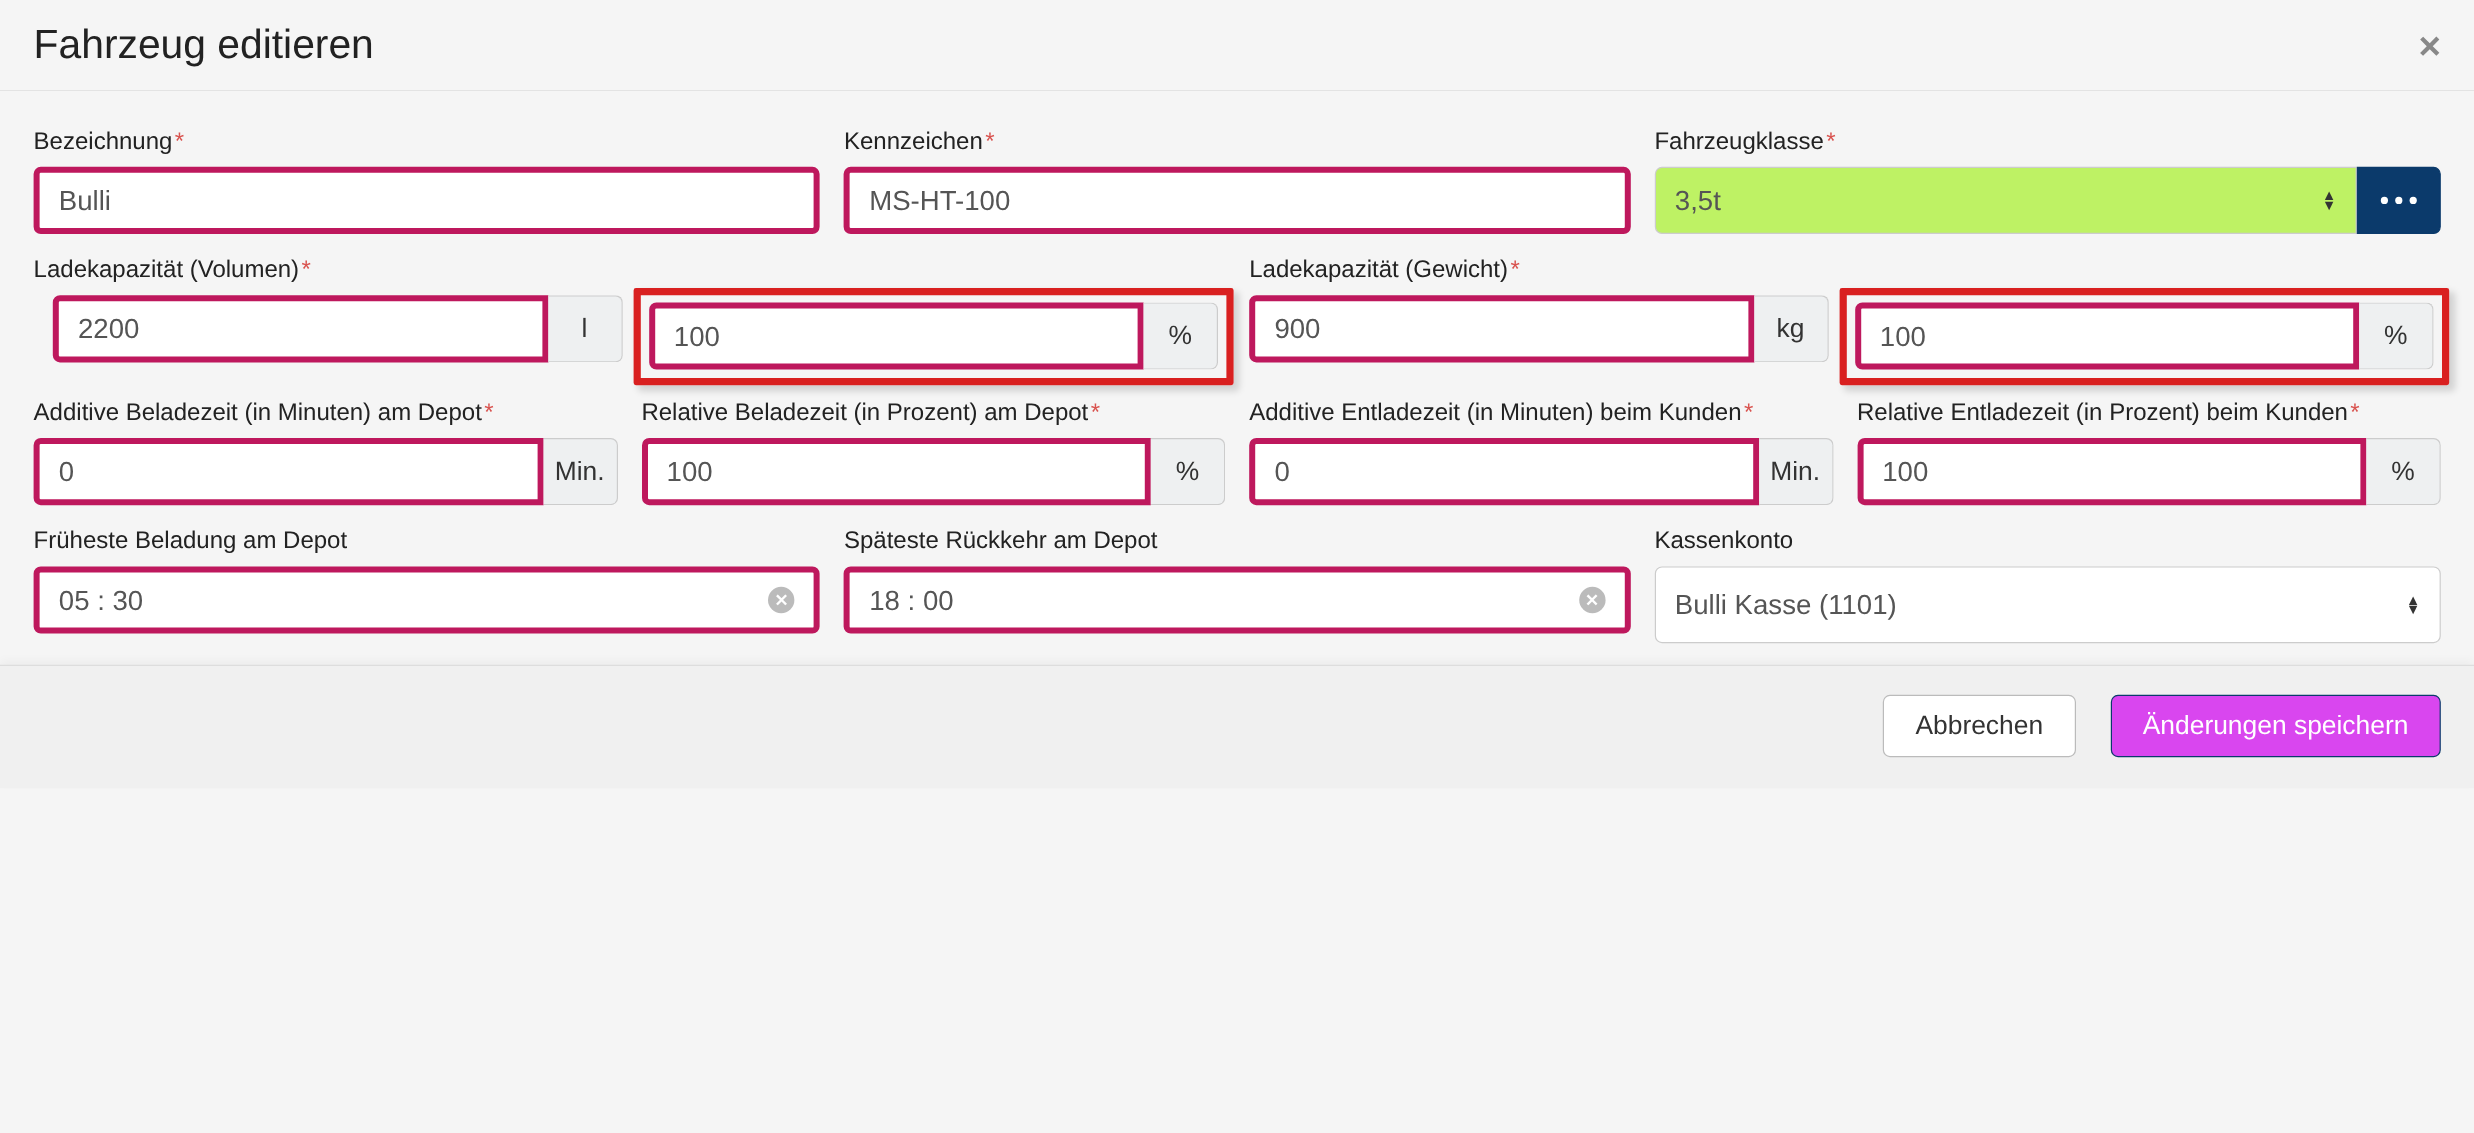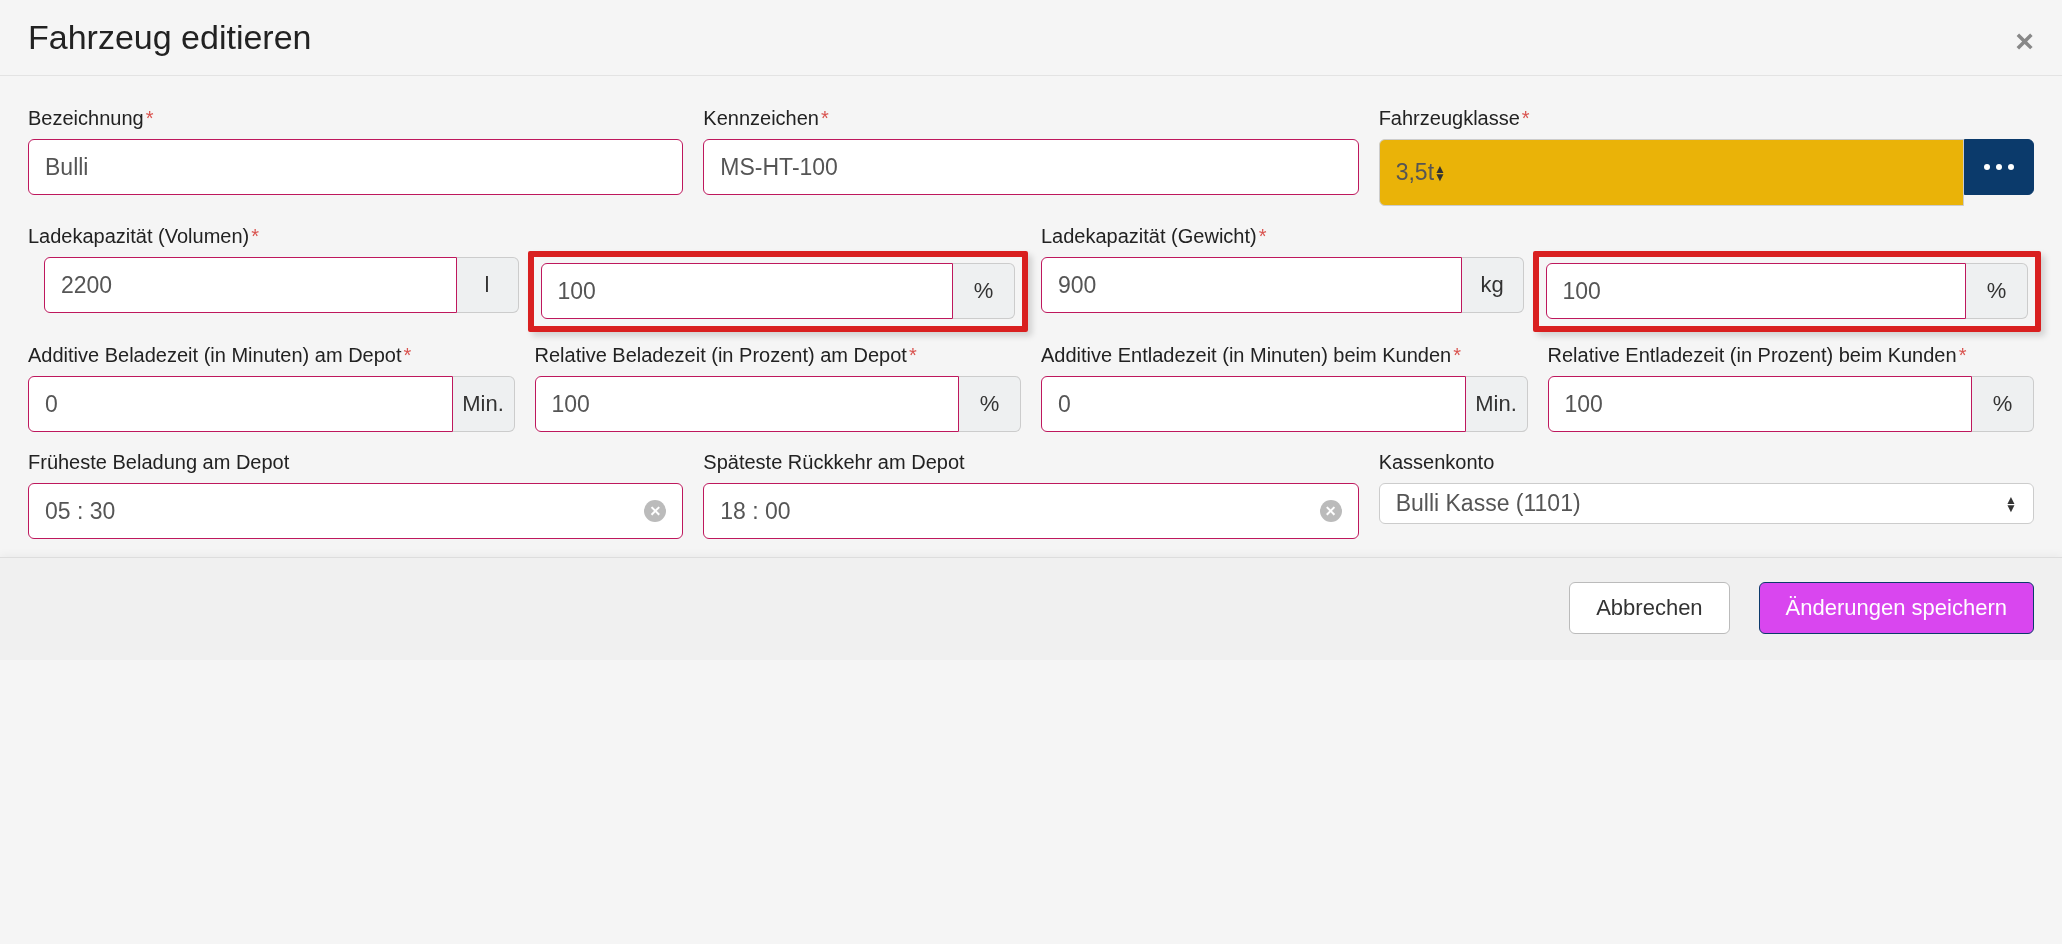--- a/index.html
+++ b/index.html
@@ -17,7 +17,7 @@
   .modal-header {
     display: flex;
     justify-content: space-between;
-    align-items: flex-end;
+    align-items: center;
     padding: 18px 28px 18px 28px;
     border-bottom: 1px solid #e3e3e3;
     background: #f5f5f5;

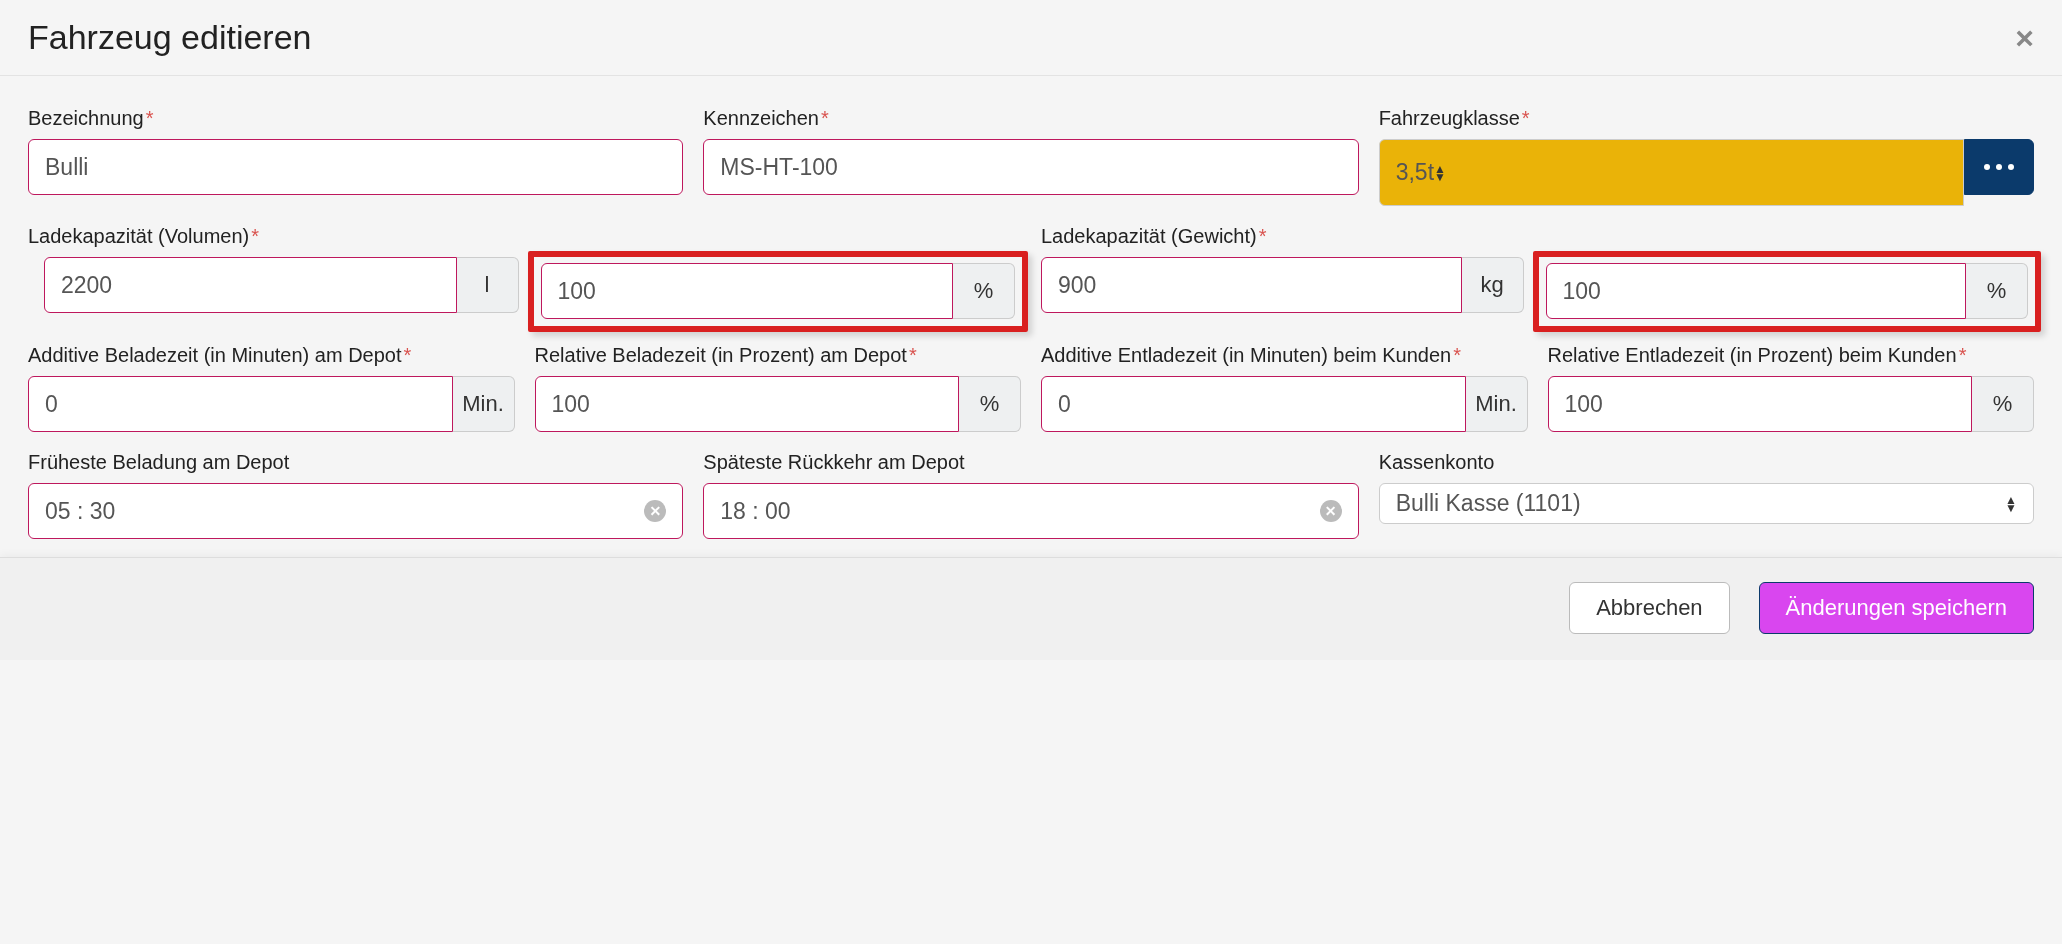--- a/index.html
+++ b/index.html
@@ -54,7 +54,7 @@
   .req { color: #d9534f; margin-left: 2px; }
   .control {
     height: 56px;
-    border: 1px solid #be185d;
+    border: 5px solid #be185d;
     border-radius: 6px;
     background: #fff;
     padding: 0 16px;

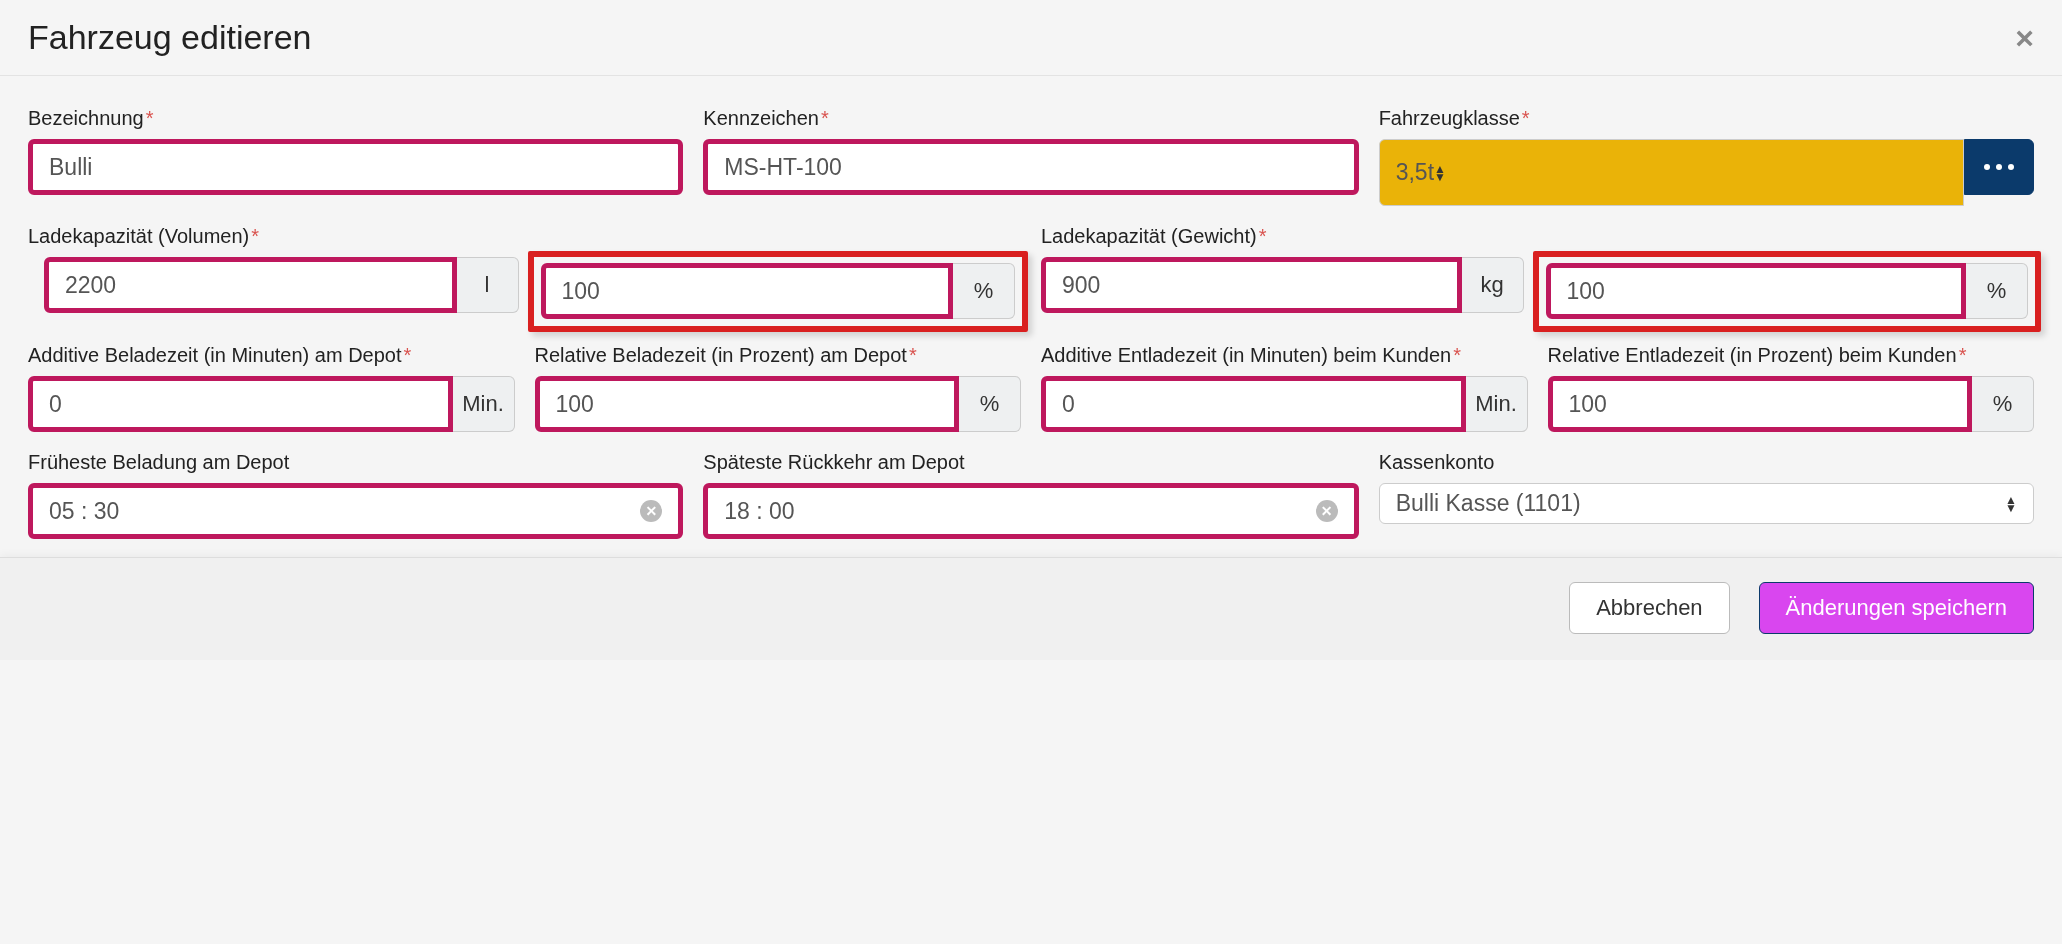--- a/index.html
+++ b/index.html
@@ -90,16 +90,16 @@
   }
   .select-control {
     flex: 1;
-    height: 67px;
+    height: 56px;
     border: 1px solid #ccc;
     border-radius: 6px 0 0 6px;
-    background: #eab308;
+    background: #bef264;
     padding: 0 16px;
     font-size: 23px;
     color: #555;
     display: flex;
     align-items: center;
-    justify-content: flex-start;
+    justify-content: space-between;
   }
   .caret {
     display: flex; flex-direction: column; line-height: 8px; font-size: 12px; color: #333;

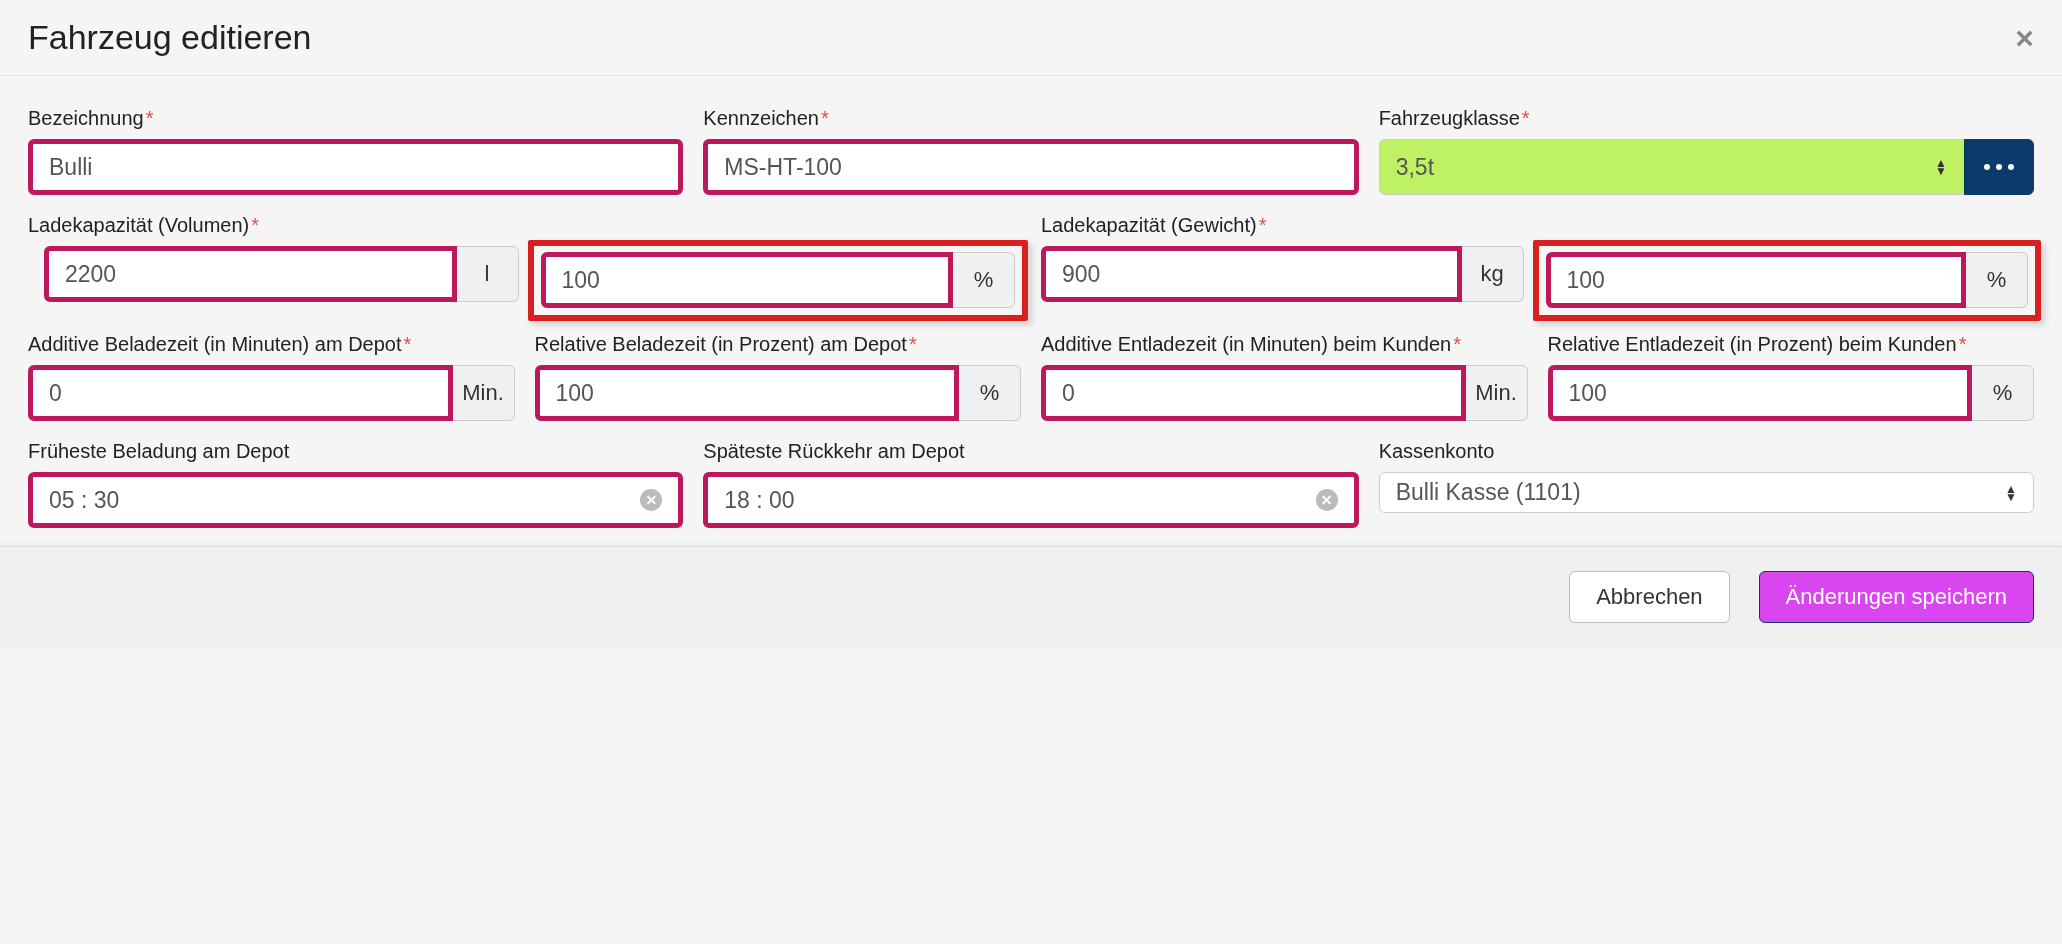--- a/index.html
+++ b/index.html
@@ -139,7 +139,7 @@
     flex: none;
   }
   .select-simple {
-    height: 41px;
+    height: 64px;
     border: 1px solid #ccc;
     border-radius: 6px;
     background: #fff;

